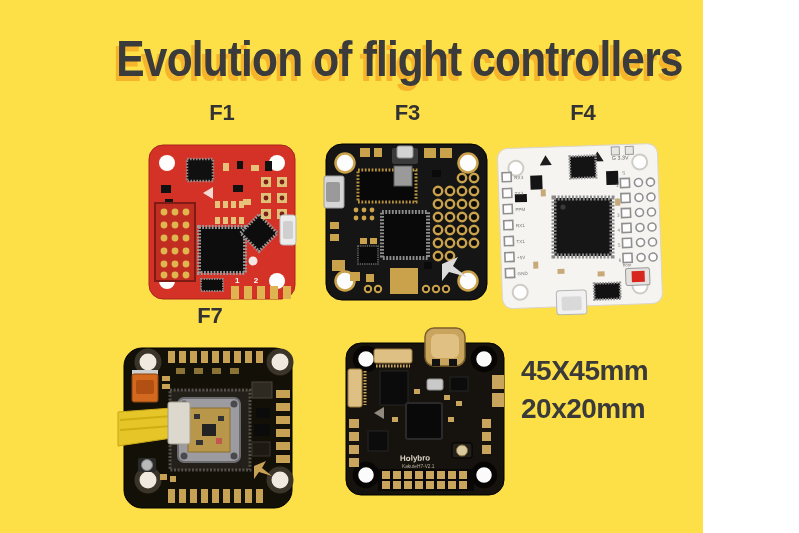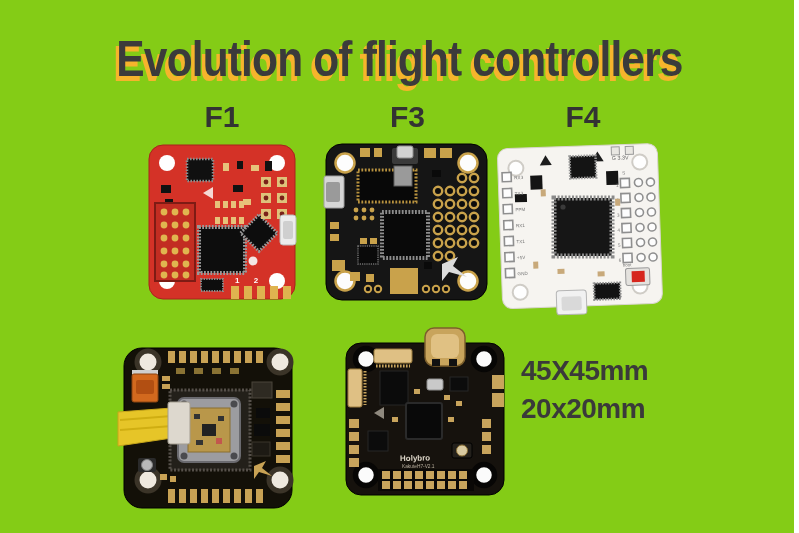--- a/index.html
+++ b/index.html
@@ -5,7 +5,7 @@
   * { margin:0; padding:0; box-sizing:border-box; }
   html,body { background:#fff; }
   .canvas {
-    position:relative; width:794px; height:533px; background:#84cc16;
+    position:relative; width:703px; height:533px; background:#fde047;
     font-family:"Liberation Sans", sans-serif; overflow:hidden;
   }
   .title {

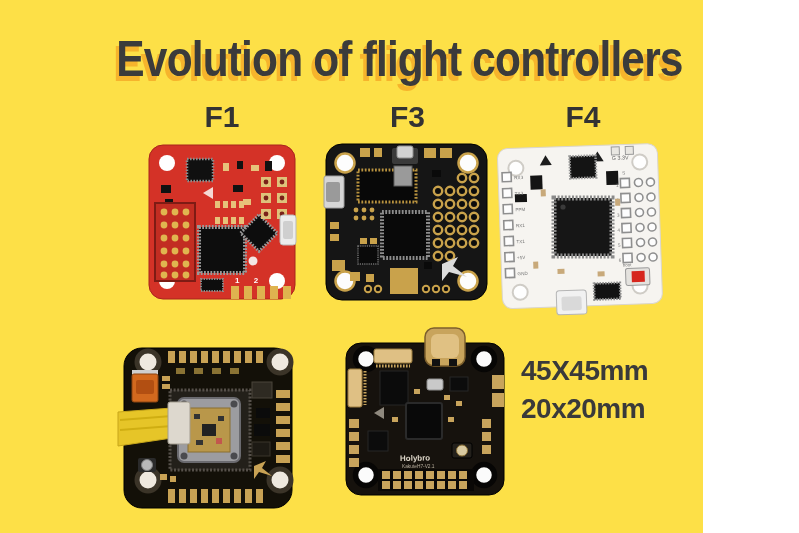--- a/index.html
+++ b/index.html
@@ -16,7 +16,7 @@
     white-space:nowrap;
   }
   .board-label {
-    position:absolute; font-size:30px; font-weight:700; color:#333;
+    position:absolute; font-size:22px; font-weight:700; color:#333;
     text-align:center; letter-spacing:0;
   }
   .lbl-f1 { left:147px; top:100px; width:150px; }

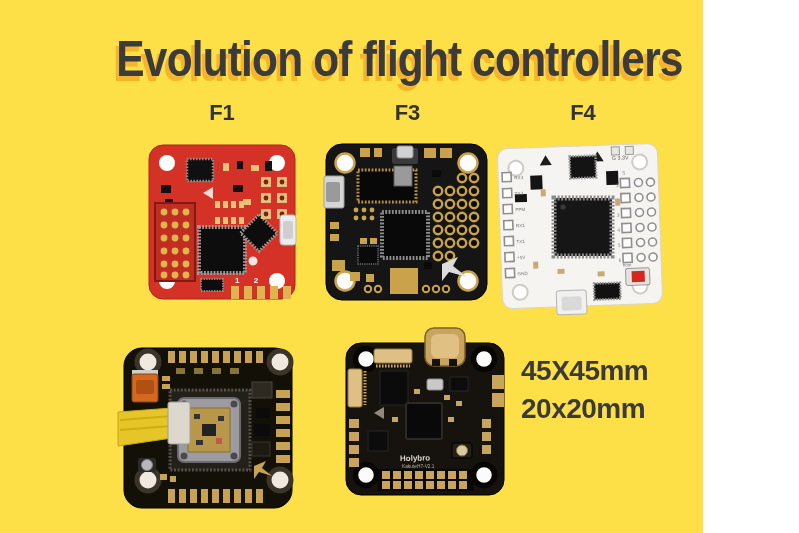--- a/index.html
+++ b/index.html
@@ -48,6 +48,7 @@
   <div class="board-label lbl-f1">F1</div>
   <div class="board-label lbl-f3">F3</div>
   <div class="board-label lbl-f4">F4</div>
+  <div class="board-label lbl-f7">F7</div>
 
   <div class="board b-f1">
     <svg width="150" height="164" viewBox="0 0 150 164">

